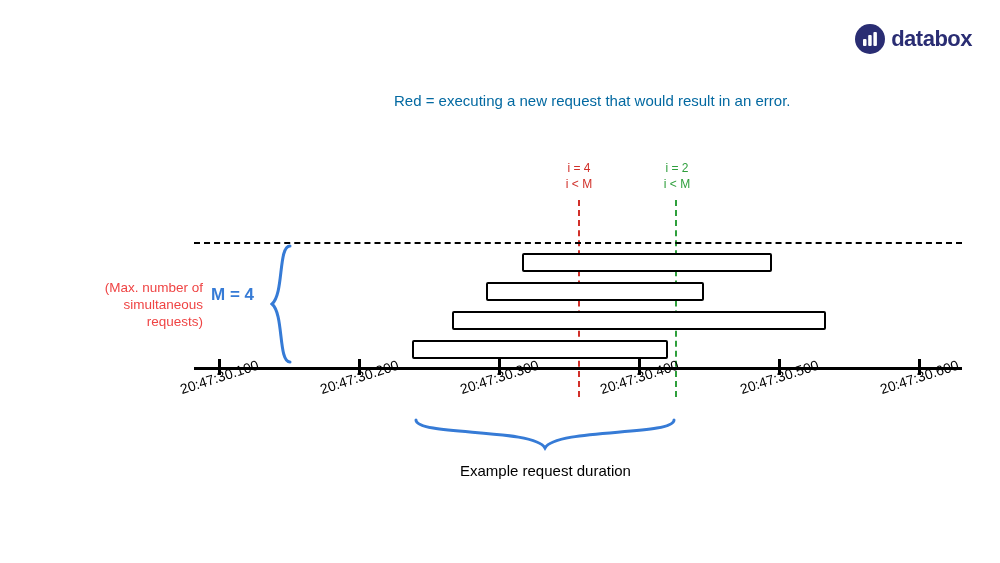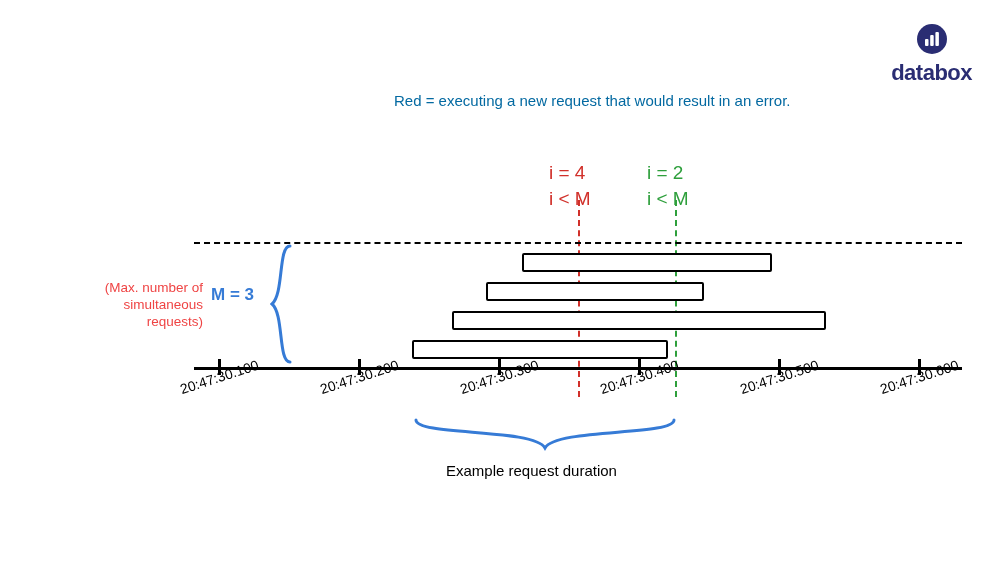--- a/index.html
+++ b/index.html
@@ -18,7 +18,6 @@
       display: flex;
       align-items: center;
       gap: 6px;
-      flex-direction: column;
     }
     .logo-icon {
       width: 30px;

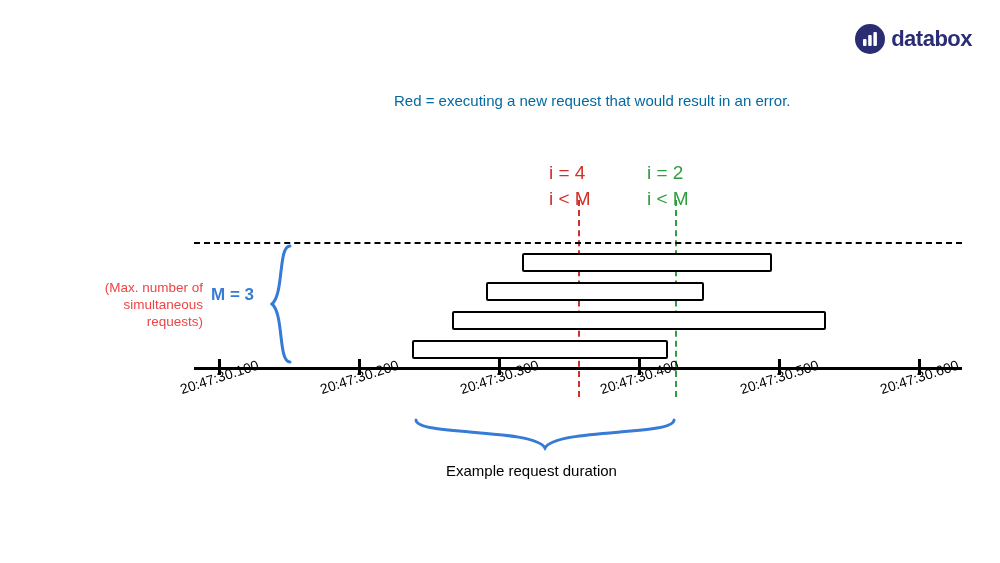--- a/index.html
+++ b/index.html
@@ -46,7 +46,7 @@
       line-height: 1.75;
     }
     .diagram { position: absolute; top: 160px; left: 0; width: 1000px; height: 360px; }
-    .marker-text { position: absolute; font-size: 19px; line-height: 1.35; }
+    .marker-text { position: absolute; font-size: 12px; line-height: 1.35; text-align: center; }
     .marker-red { color: #d1302a; left: 549px; top: 0; width: 60px; }
     .marker-green { color: #2e9f3c; left: 647px; top: 0; width: 60px; }
     .dashed-line-v { position: absolute; border-left: 2.5px dashed; top: 40px; height: 197px; }

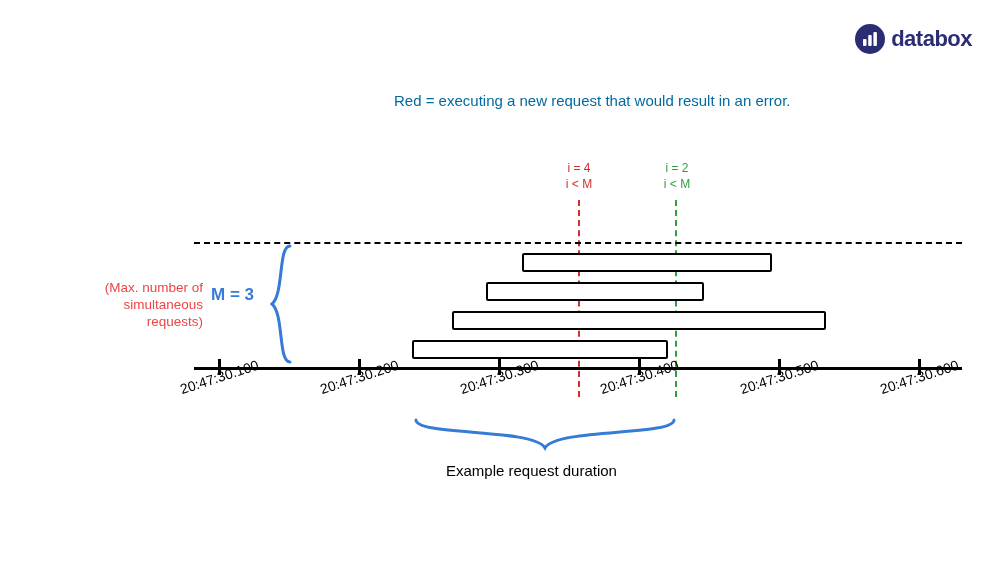--- a/index.html
+++ b/index.html
@@ -165,7 +165,7 @@
     </div>
 
   <div class="m-label">(Max. number of simultaneous requests)</div>
-  <div class="m-value">M = 3</div>
+  <div class="m-value">M = 4</div>
 
   <svg class="left-brace" viewBox="0 0 24 120">
     <path d="M20 2 C8 2 14 50 2 60 C14 70 8 118 20 118" stroke="#367bd6" stroke-width="3" fill="none" stroke-linecap="round"></path>

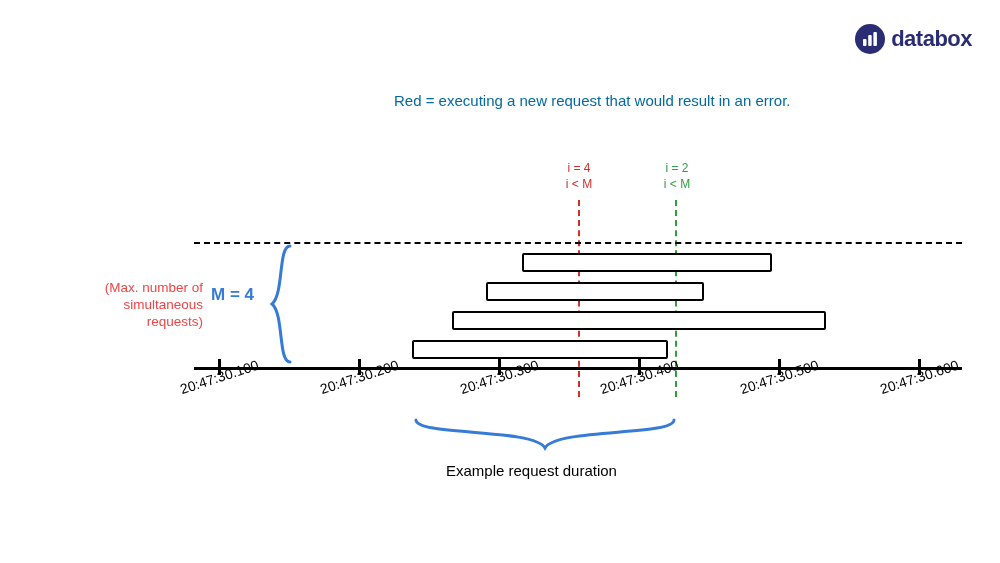--- a/index.html
+++ b/index.html
@@ -103,7 +103,7 @@
     .duration-label {
       position: absolute;
       top: 302px;
-      left: 446px;
+      left: 460px;
       font-family: sans-serif;
       font-size: 15px;
       color: #000;

